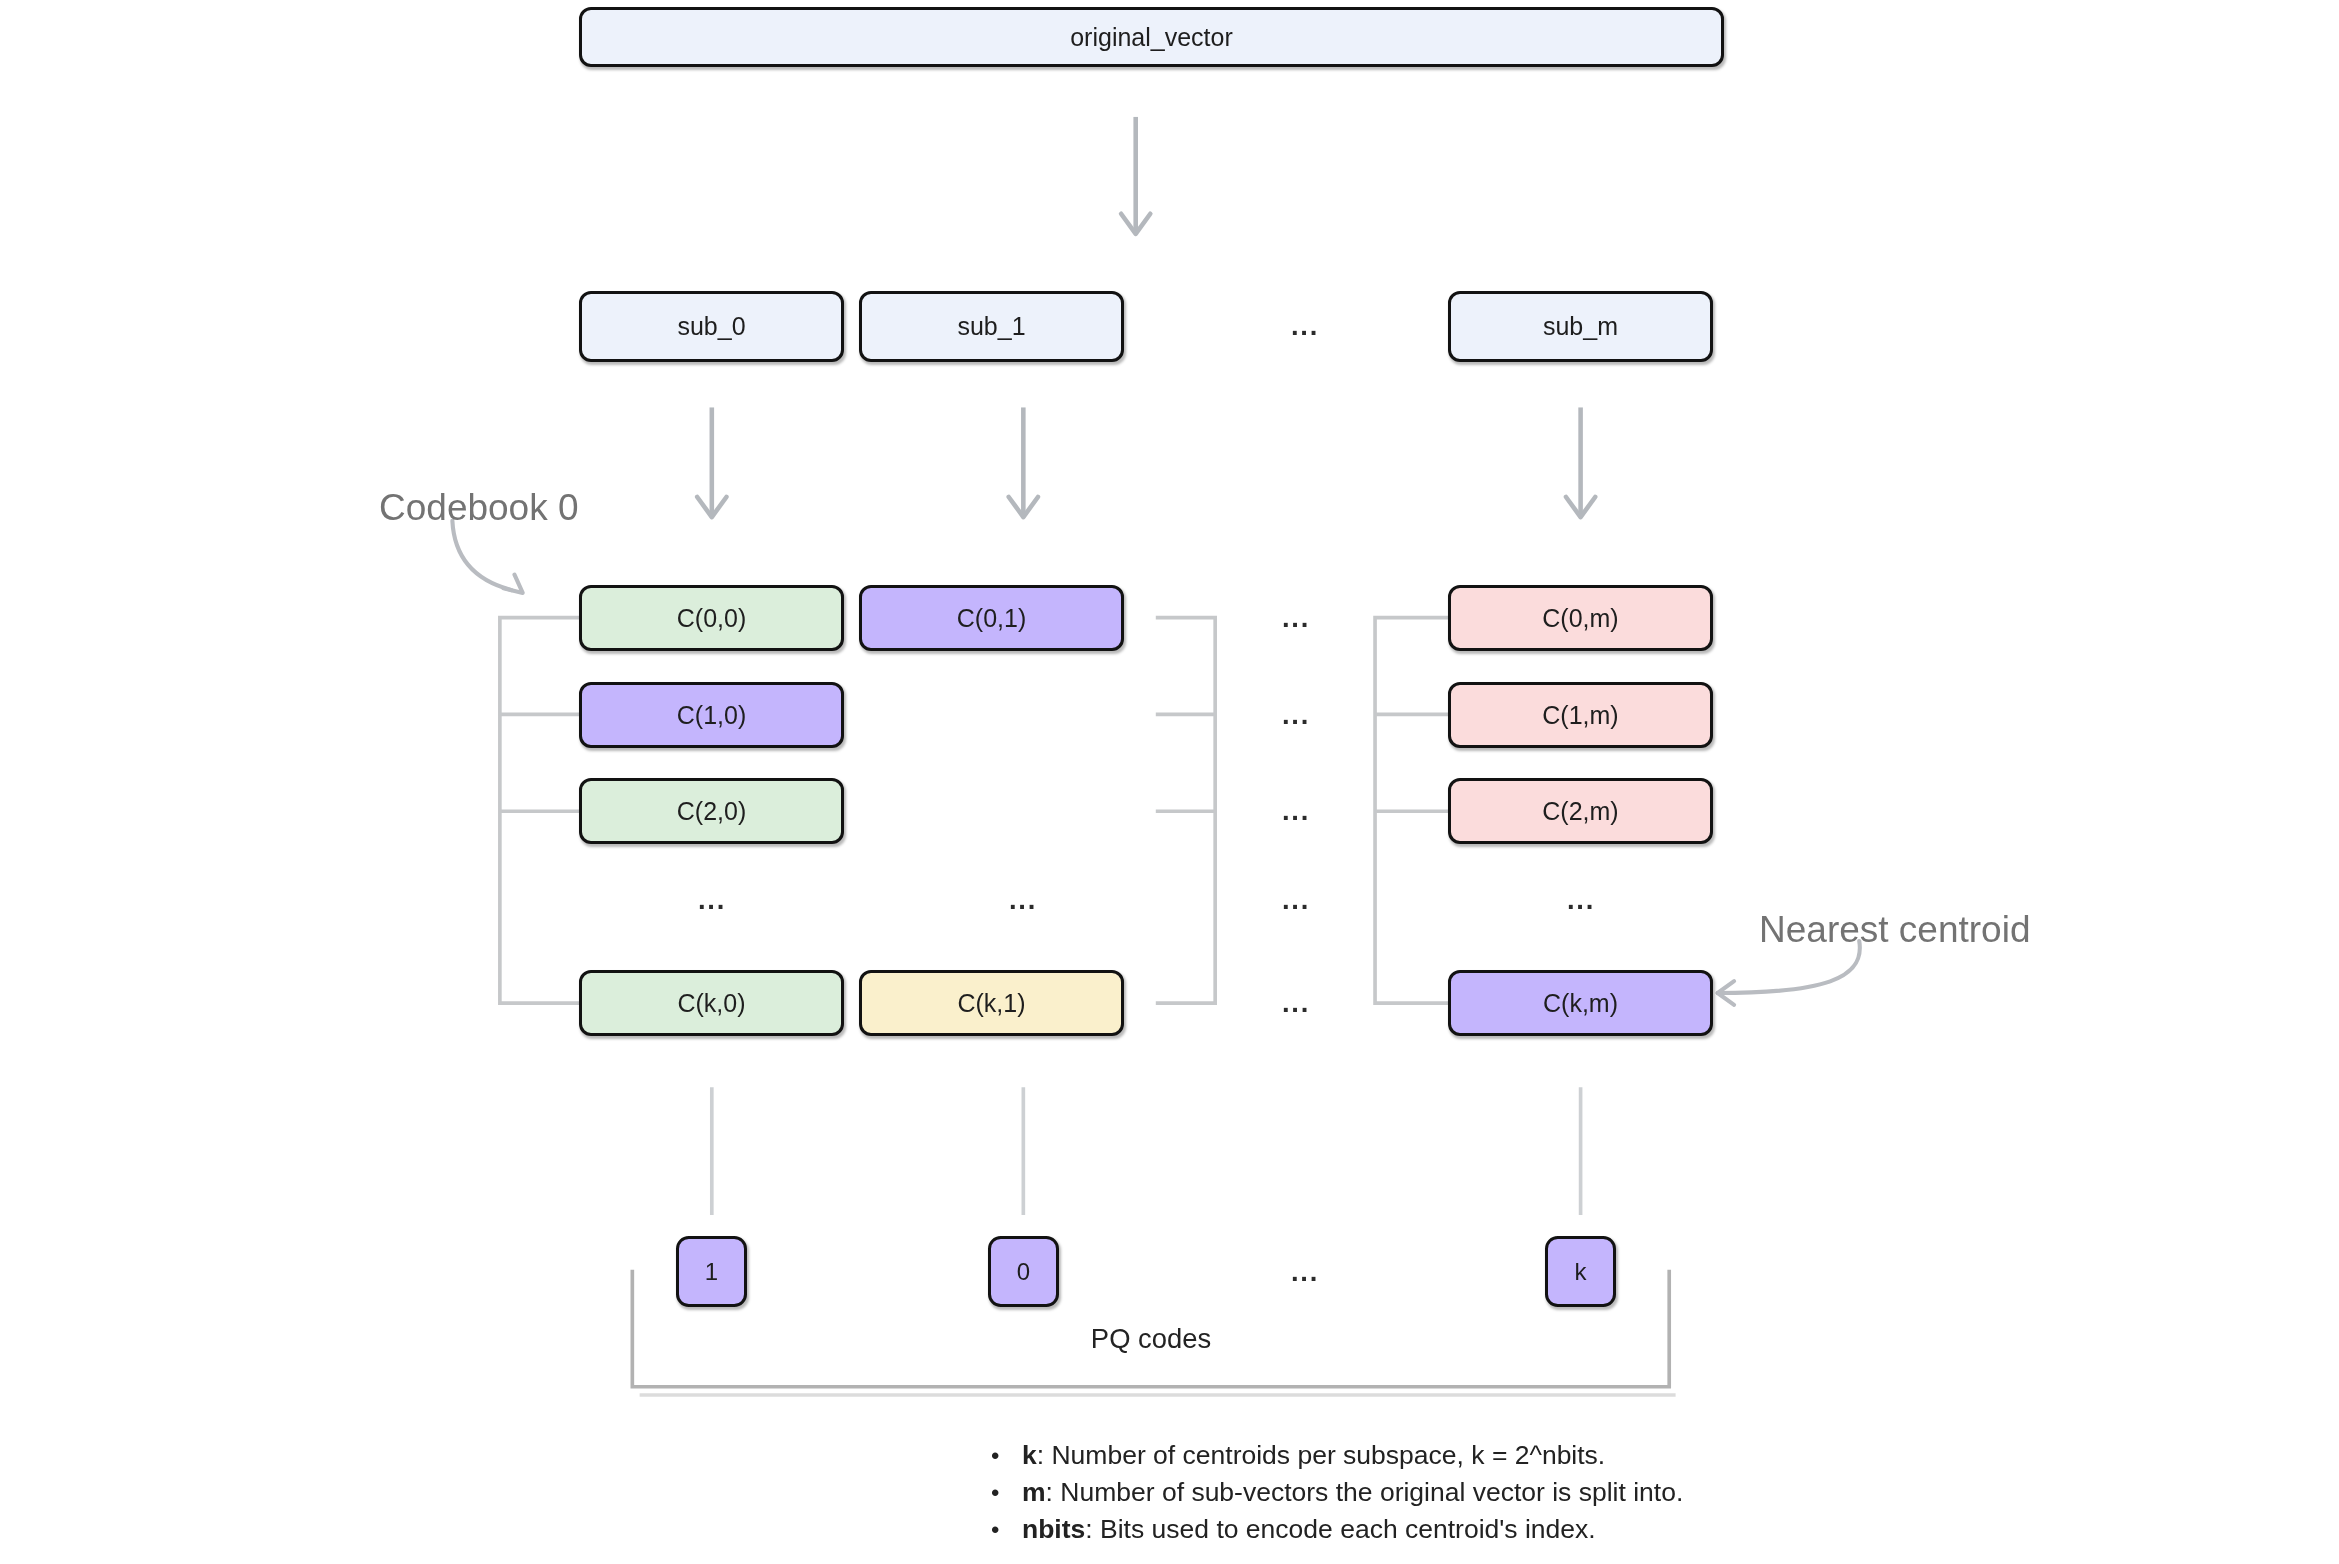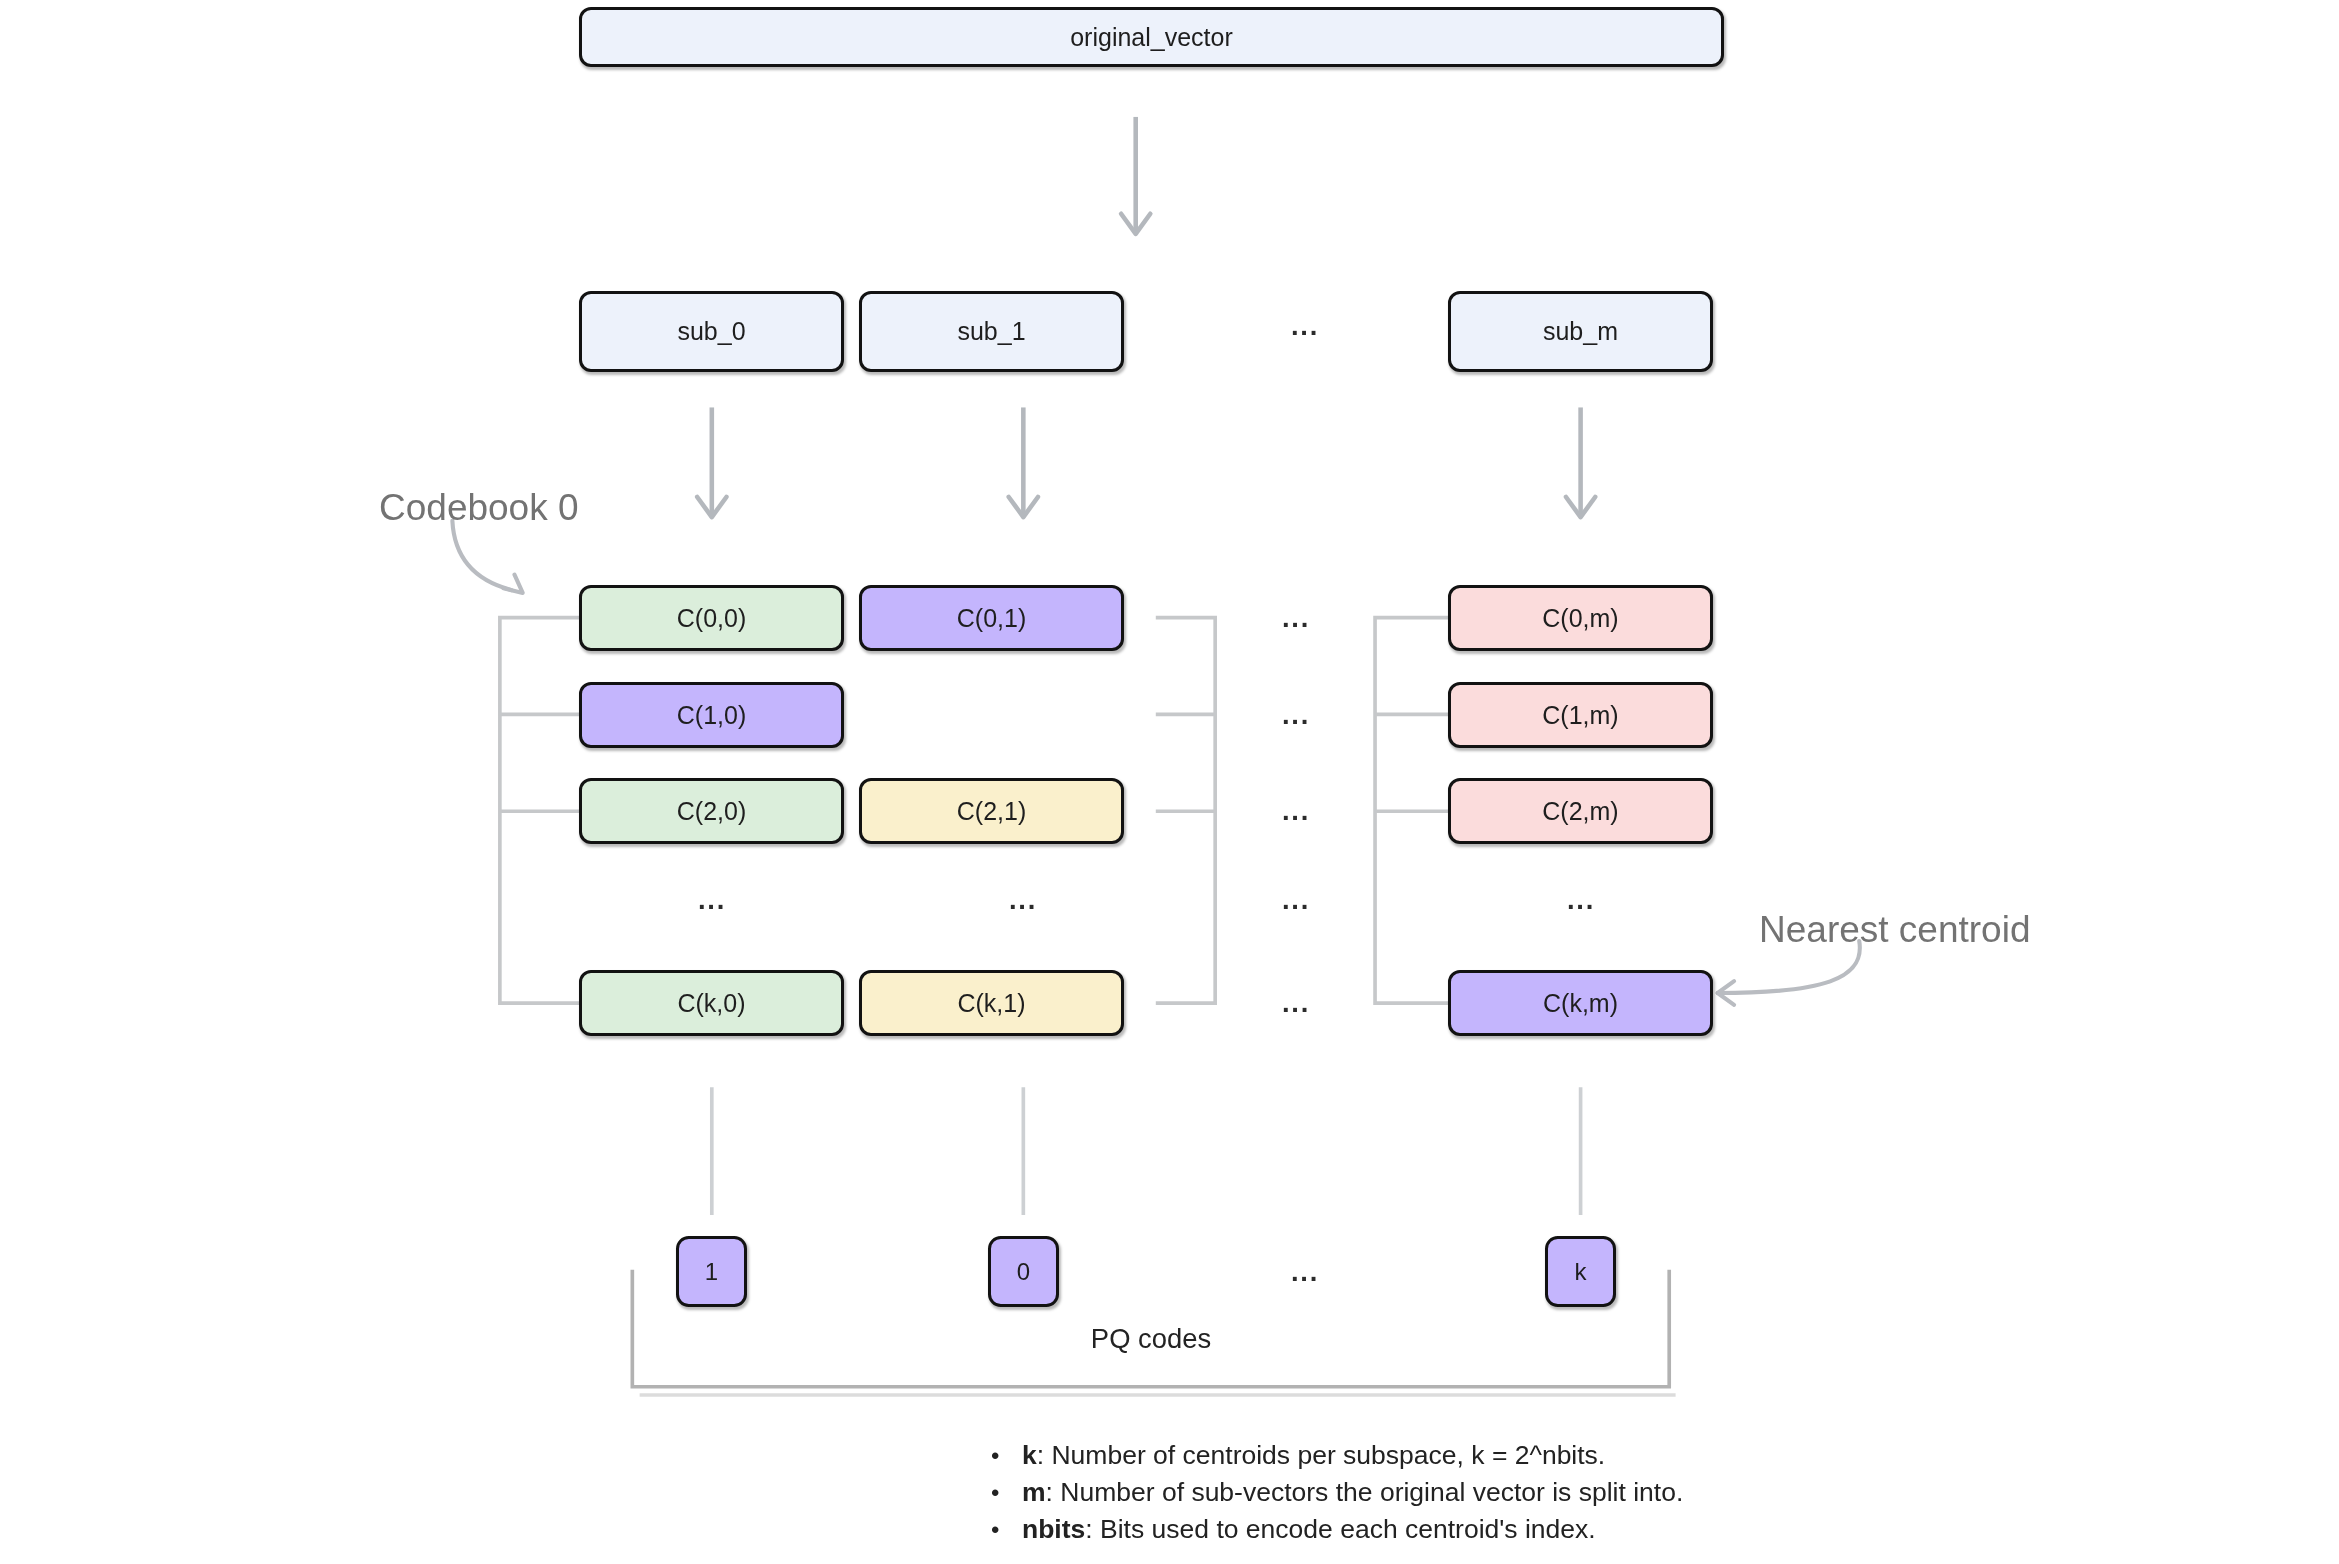--- a/index.html
+++ b/index.html
@@ -21,7 +21,7 @@
   .cell{left:0;width:265px;height:66px;}
   .col0{left:579px;} .col1{left:859px;} .colm{left:1448px;}
   .r0{top:585px;} .r1{top:682px;} .r2{top:778px;} .rk{top:970px;}
-  .sub{top:291px;width:265px;height:81px;}
+  .sub{top:291px;width:265px;height:71px;}
   .pqbox{top:1236px;width:71px;height:71px;border-radius:12.8px;font-size:24px;}
   .dots{
     position:absolute;z-index:2;transform:translate(-50%,-50%);

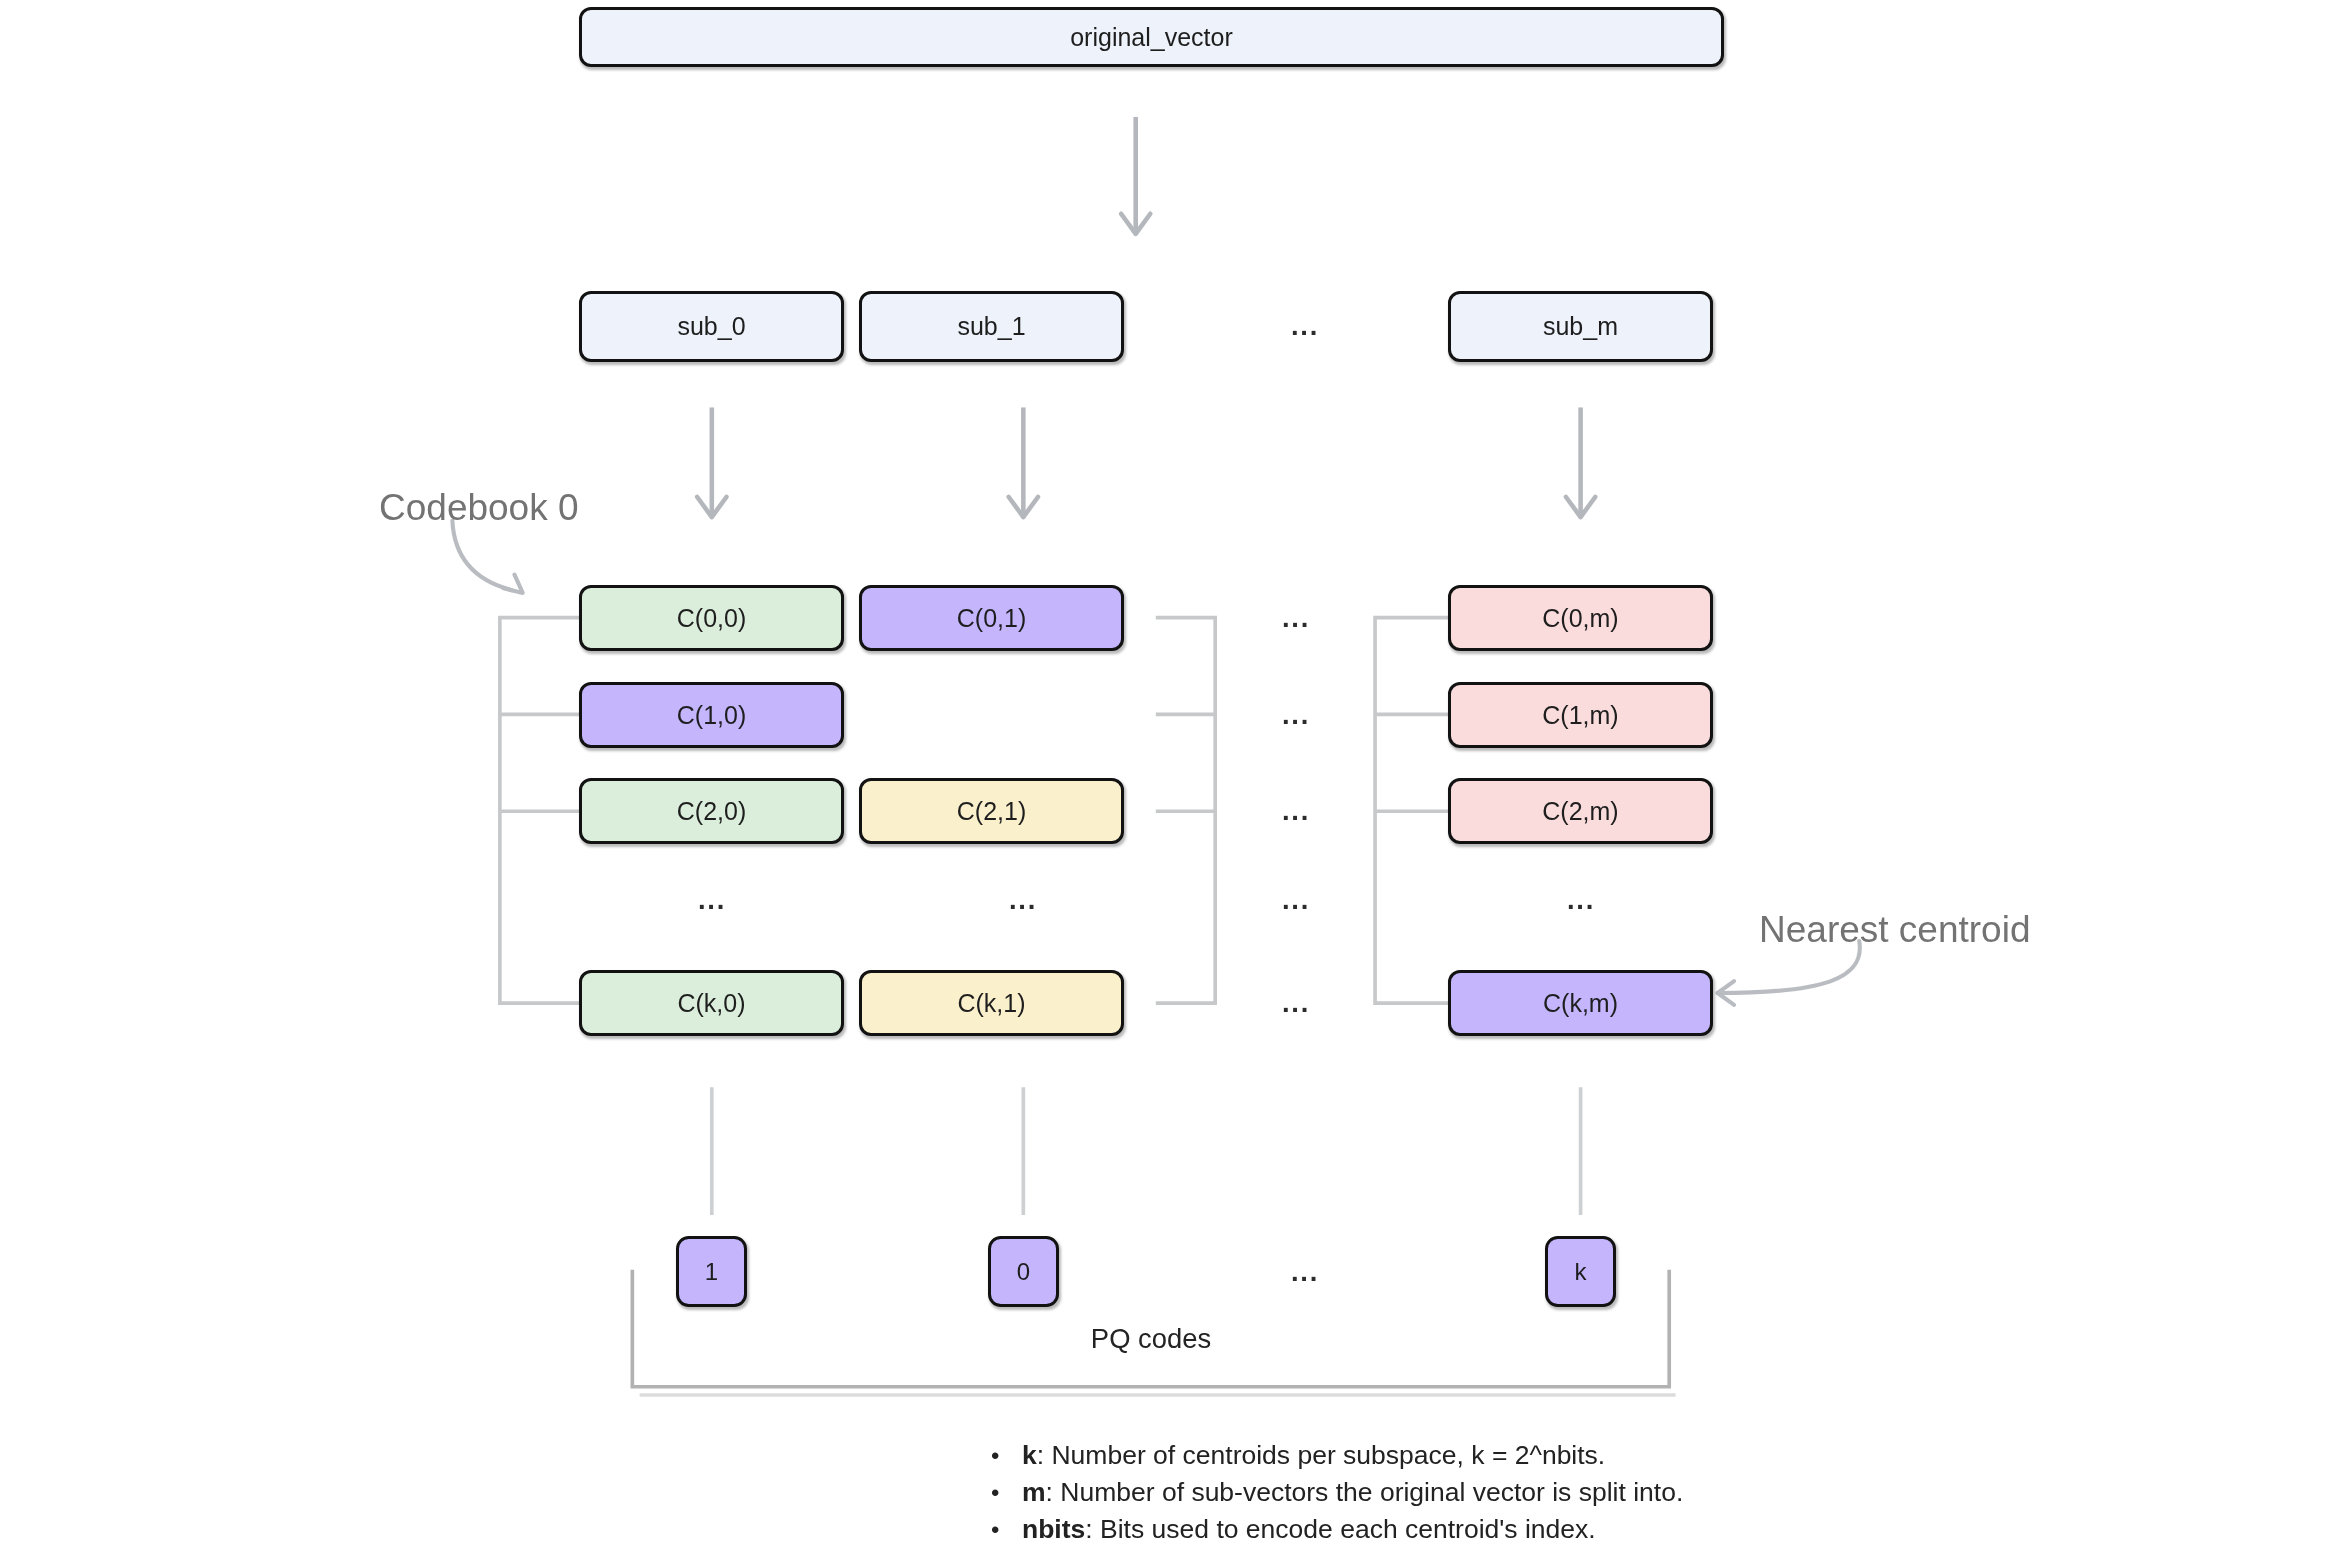--- a/index.html
+++ b/index.html
@@ -107,9 +107,6 @@
   <div class="box cell col1 r0 fill-grey">
     <span>C(0,1)</span>
   </div>
-  <div class="box cell col1 r2 fill-yellow">
-    <span>C(2,1)</span>
-  </div>
   <div class="dots" style="left:1023px;top:900px;">...</div>
   <div class="box cell col1 rk fill-yellow">
     <span>C(k,1)</span>

